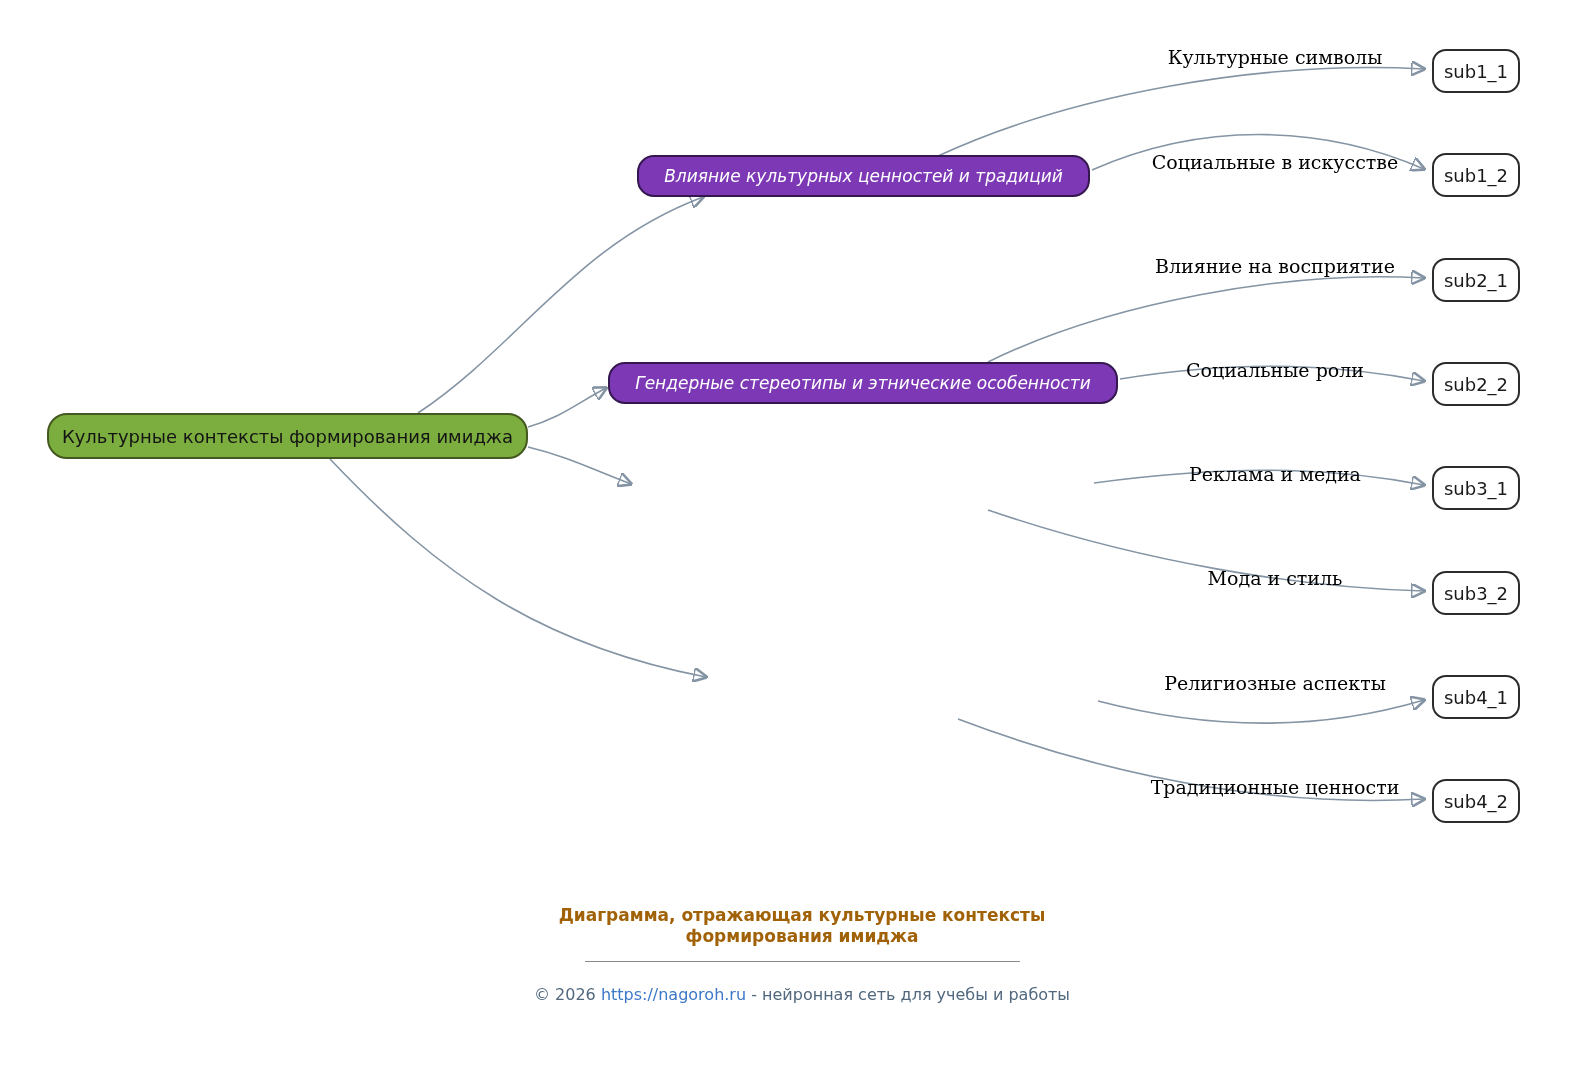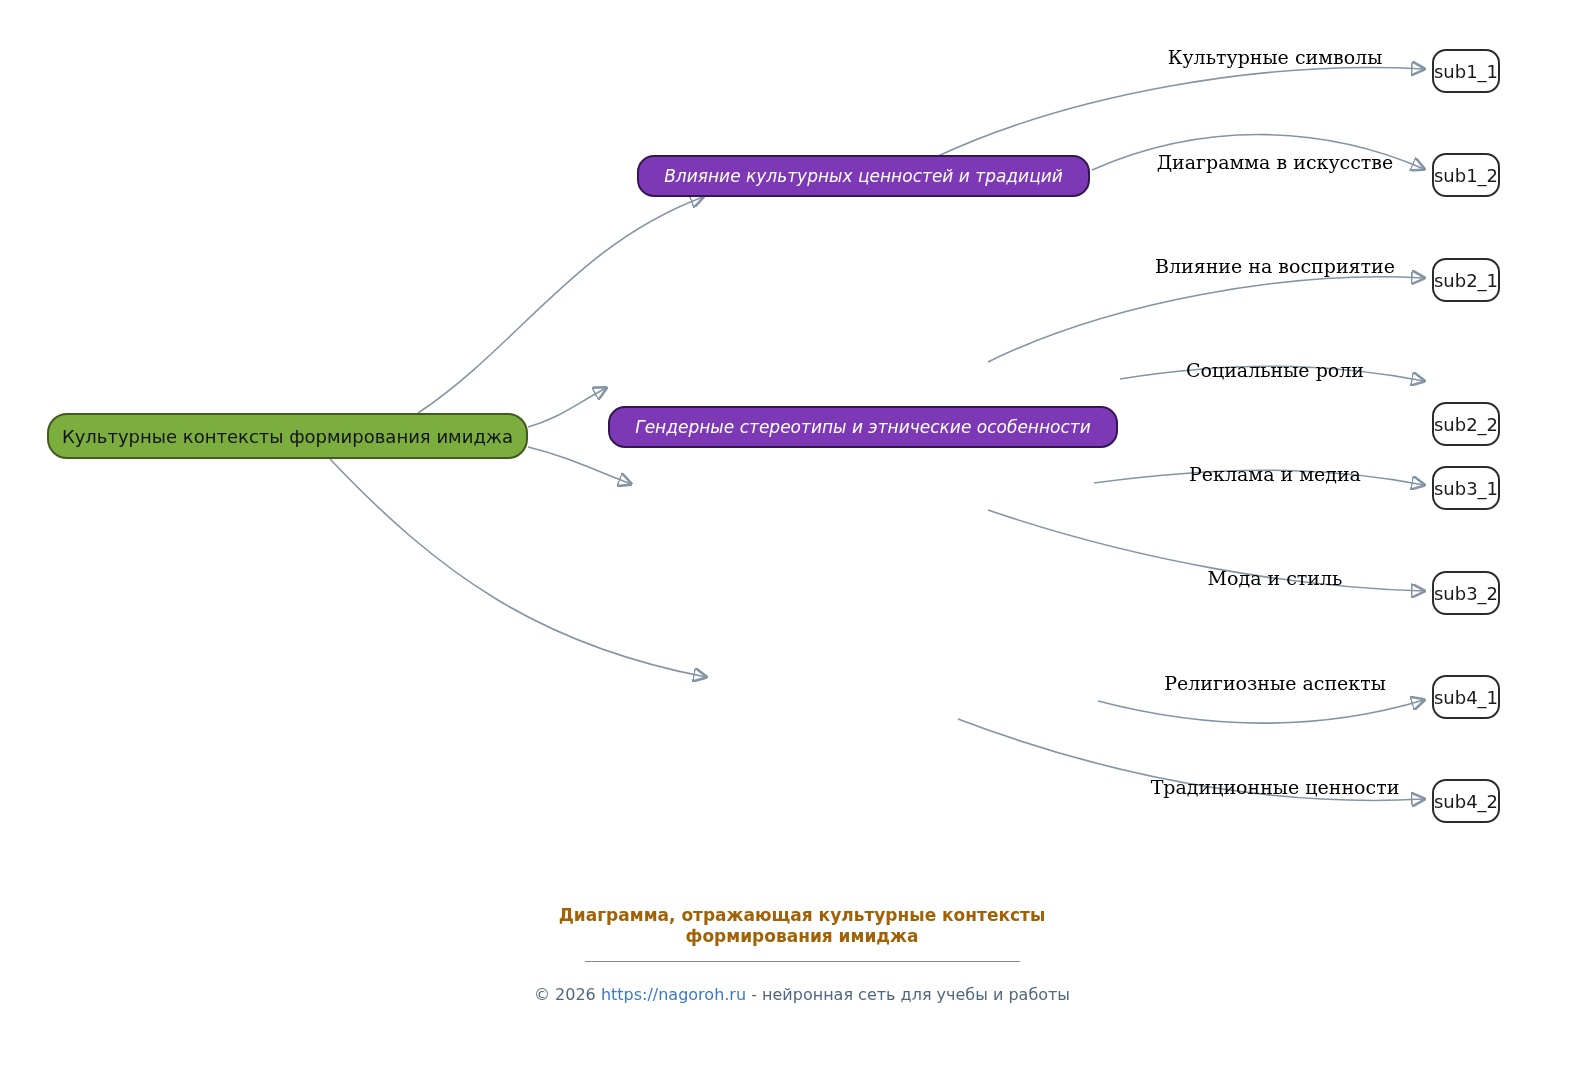--- a/index.html
+++ b/index.html
@@ -51,7 +51,7 @@
     border-radius: 14px;
     color: #1a1a1a;
     font-size: 18px;
-    width: 68px;
+    width: 88px;
     height: 44px;
     left: 1432px;
   }

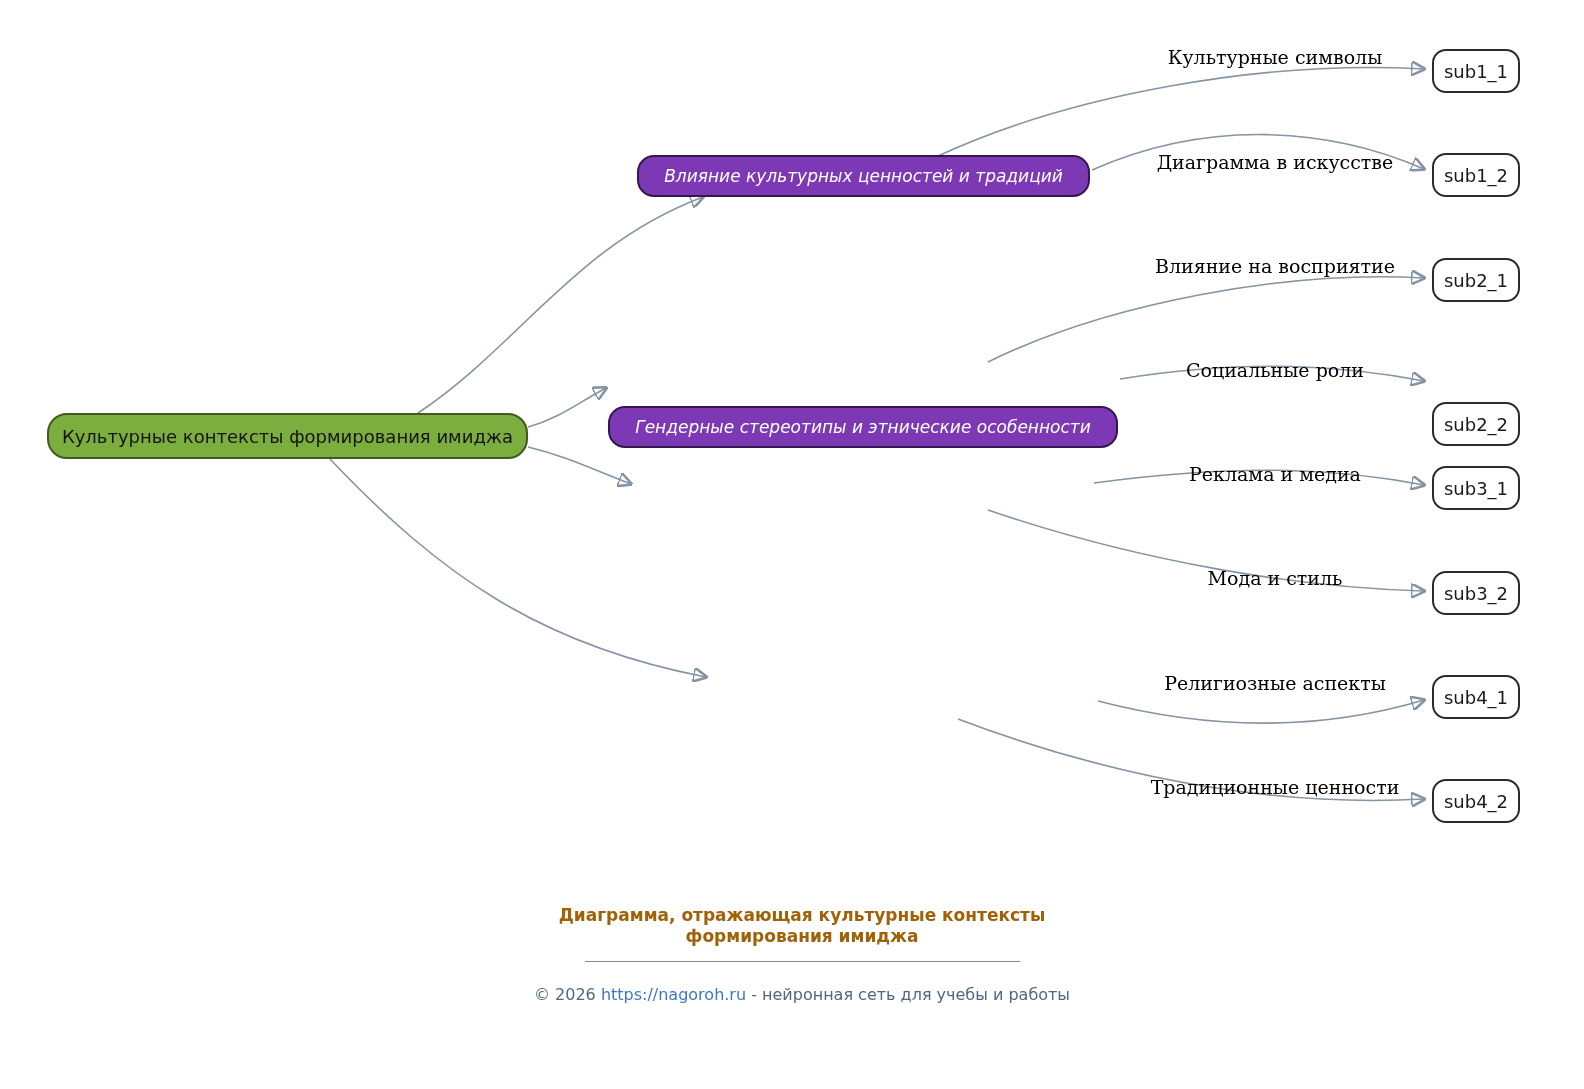--- a/index.html
+++ b/index.html
@@ -132,7 +132,7 @@
   </div>
 
   <div class="edge-label" style="top:46px;">Культурные символы</div>
-  <div class="edge-label" style="top:151px;">Диаграмма в искусстве</div>
+  <div class="edge-label" style="top:151px;">Социальные в искусстве</div>
   <div class="edge-label" style="top:255px;">Влияние на восприятие</div>
   <div class="edge-label" style="top:359px;">Социальные роли</div>
   <div class="edge-label" style="top:463px;">Реклама и медиа</div>

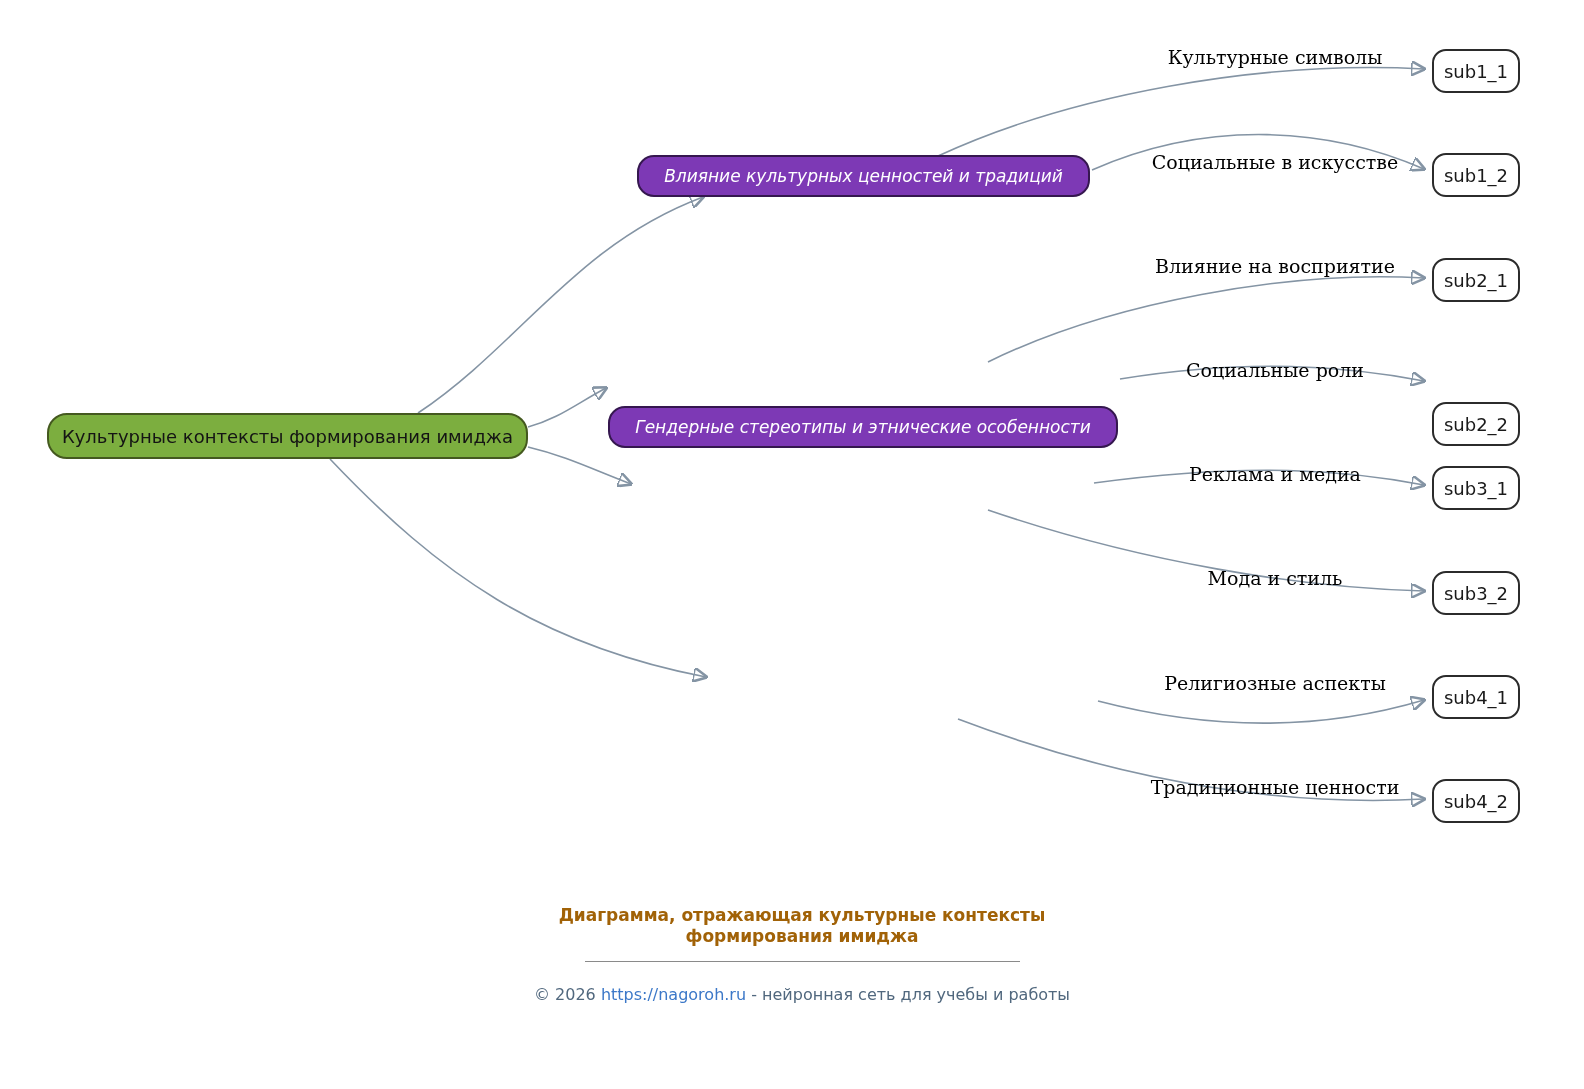--- a/index.html
+++ b/index.html
@@ -127,7 +127,7 @@
   <div class="node node-branch" style="left:637px; top:155px; width:453px; height:42px;">
     <span>Влияние культурных ценностей и традиций</span>
   </div>
-  <div class="node node-branch" style="left:608px; top:362px; width:510px; height:42px;margin-top:44px;">
+  <div class="node node-branch" style="left:608px; top:362px; width:510px; height:42px;">
     <span>Гендерные стереотипы и этнические особенности</span>
   </div>
 

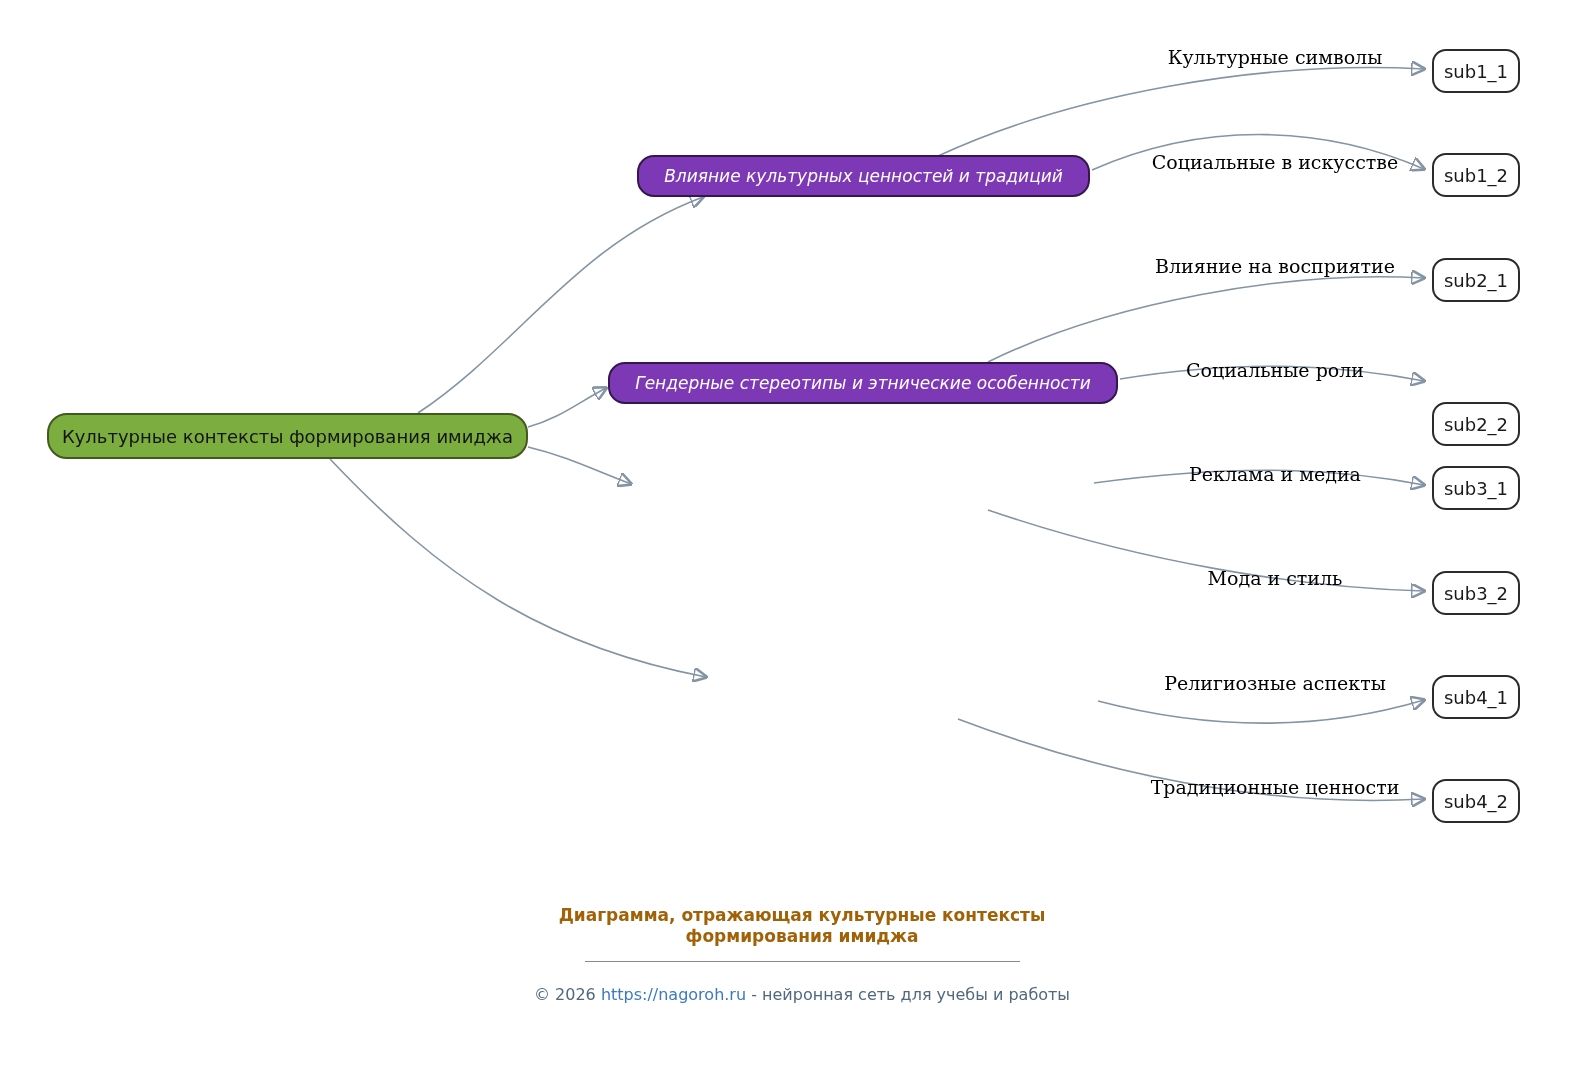--- a/index.html
+++ b/index.html
@@ -149,7 +149,7 @@
   <div class="node node-leaf" style="top:258px;">
     <span>sub2_1</span>
   </div>
-  <div class="node node-leaf" style="top:362px;margin-top:40px;">
+  <div class="node node-leaf" style="top:362px;">
     <span>sub2_2</span>
   </div>
   <div class="node node-leaf" style="top:466px;">

